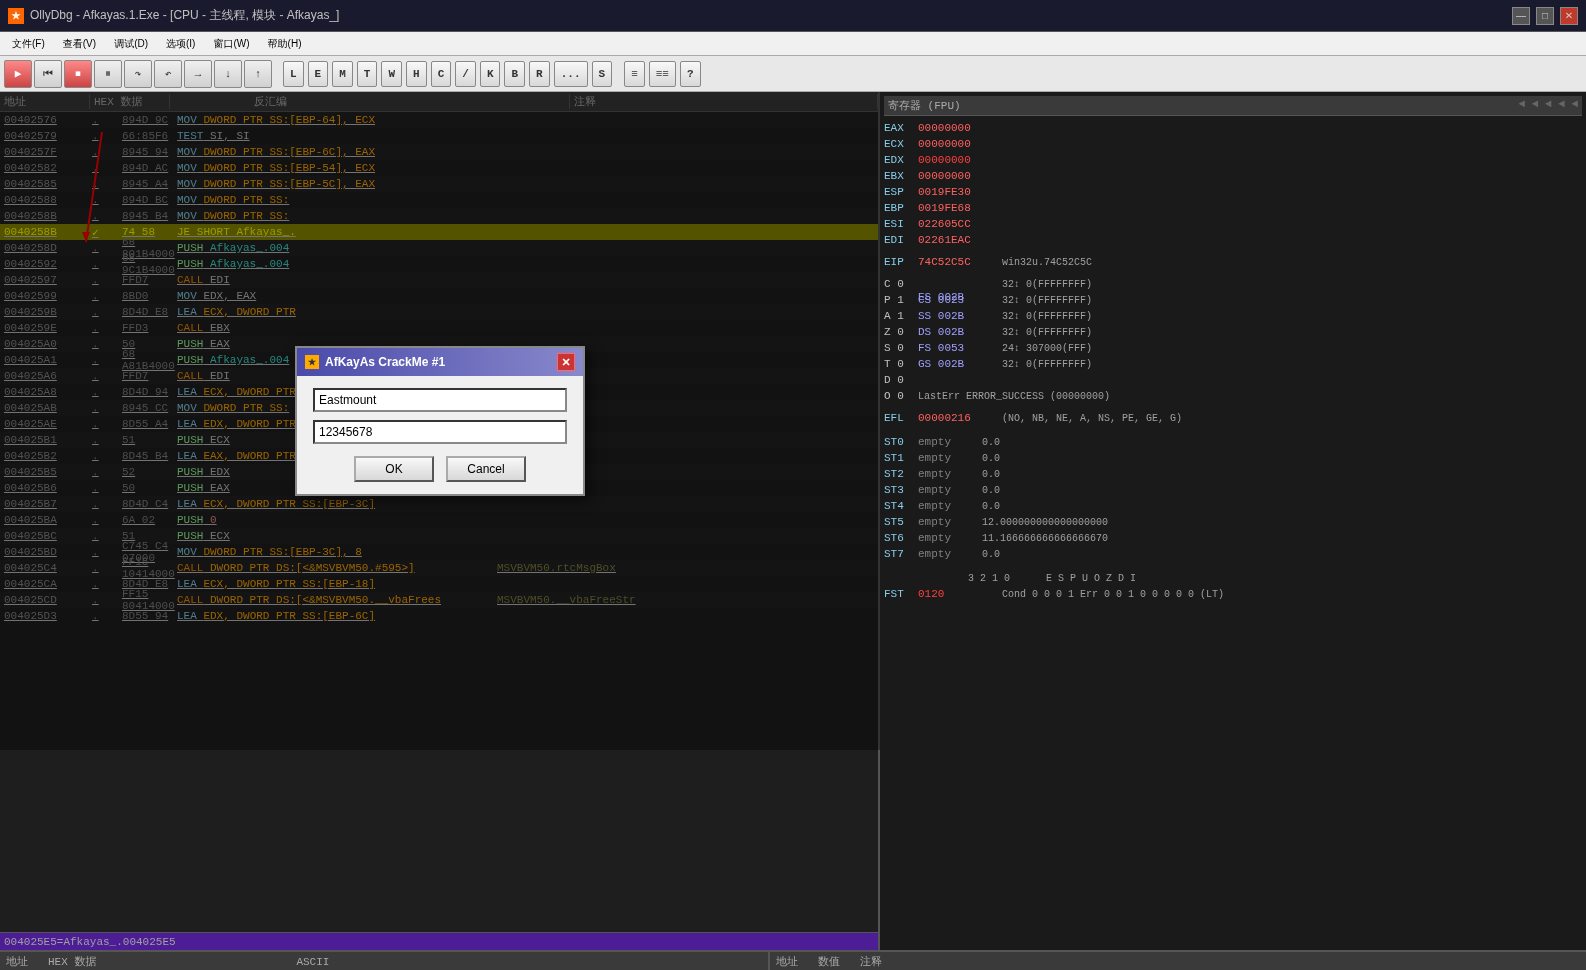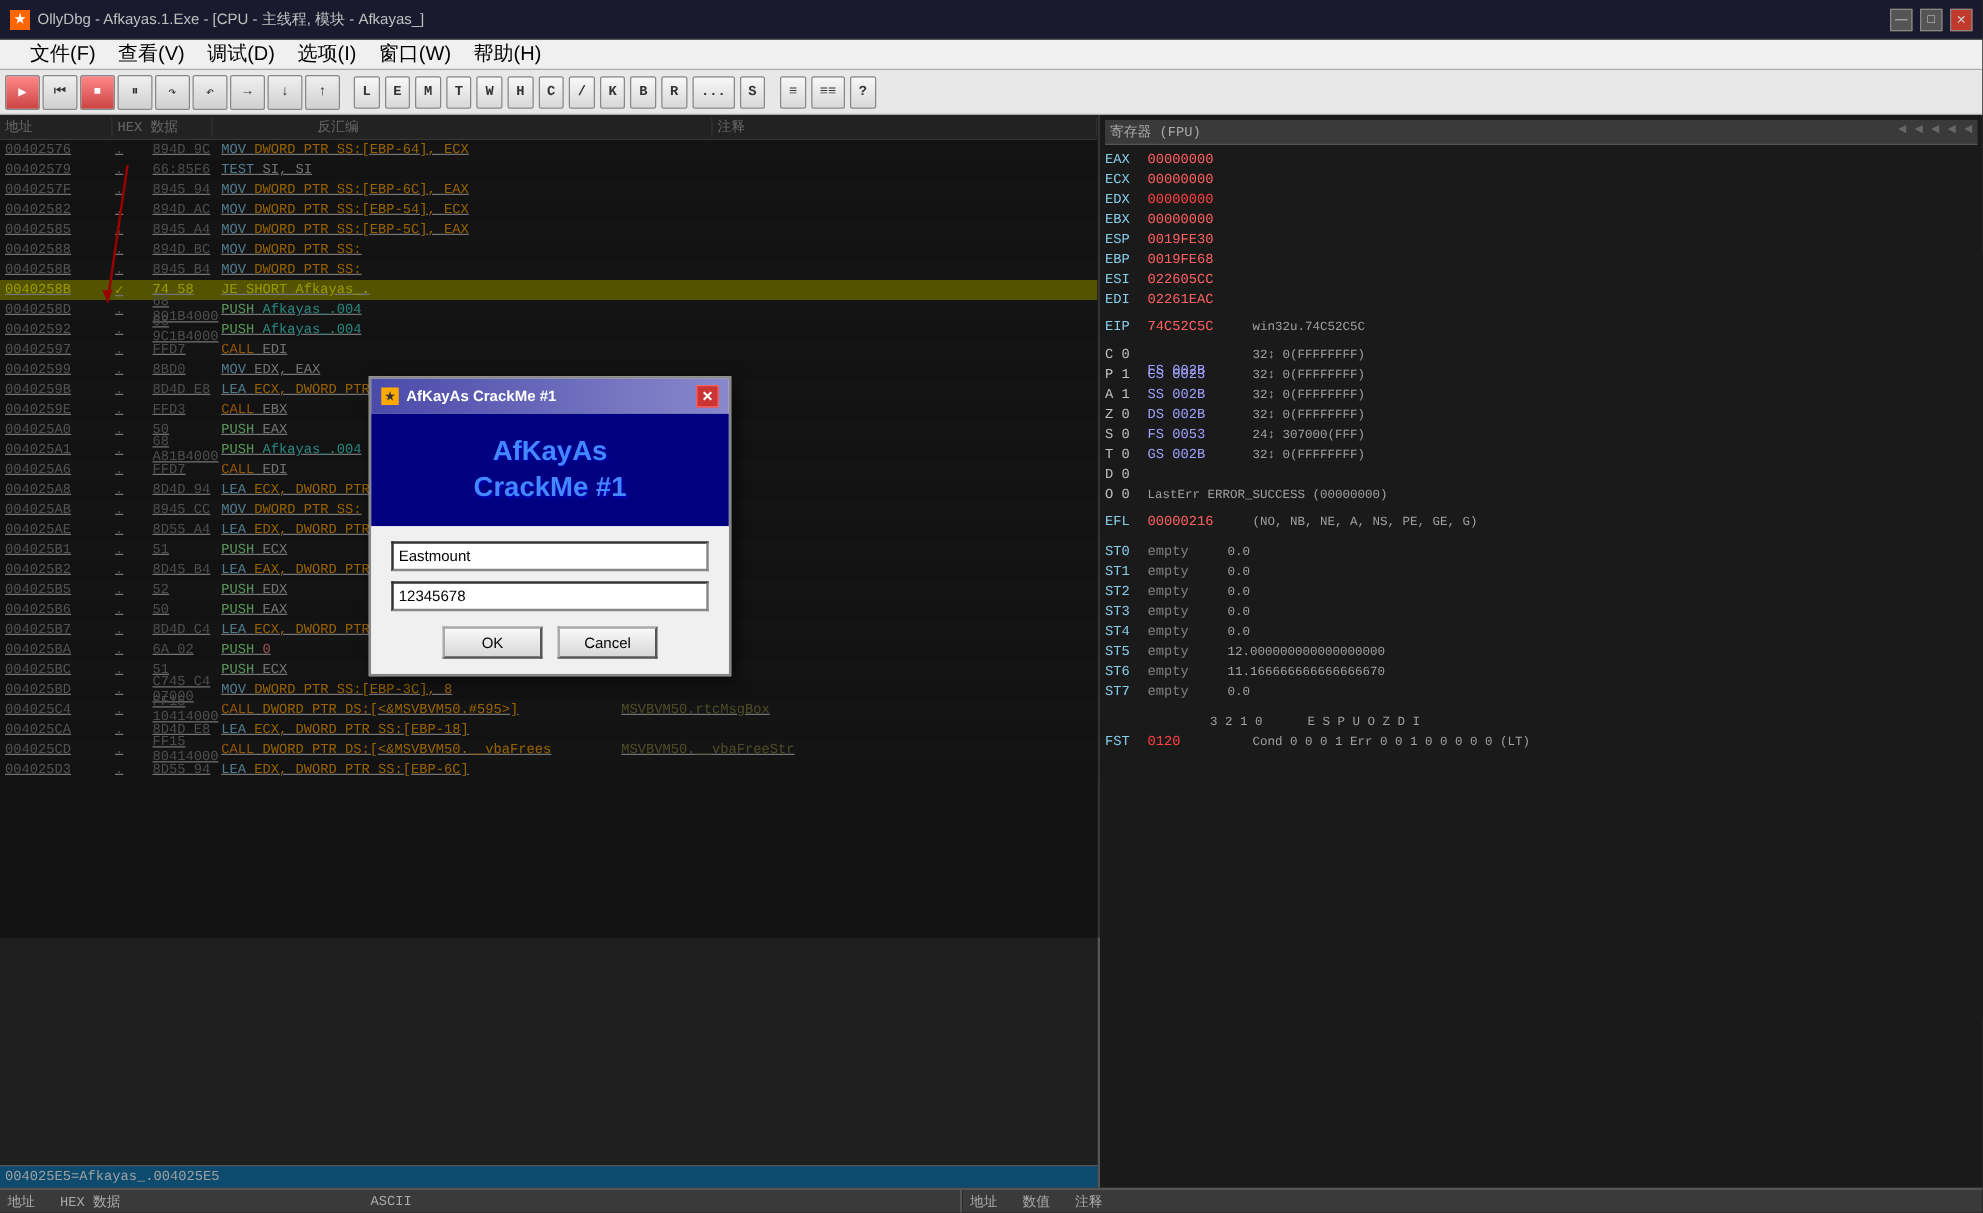--- a/index.html
+++ b/index.html
@@ -56,10 +56,10 @@
       background: #f0f0f0;
       display: flex;
       align-items: center;
-      padding: 0 16px;
+      padding: 0 4px;
       border-bottom: 1px solid #aaa;
       font-family: 'Segoe UI', sans-serif;
-      font-size: 16px;
+      font-size: 10px;
       color: #000;
       gap: 2px;
     }

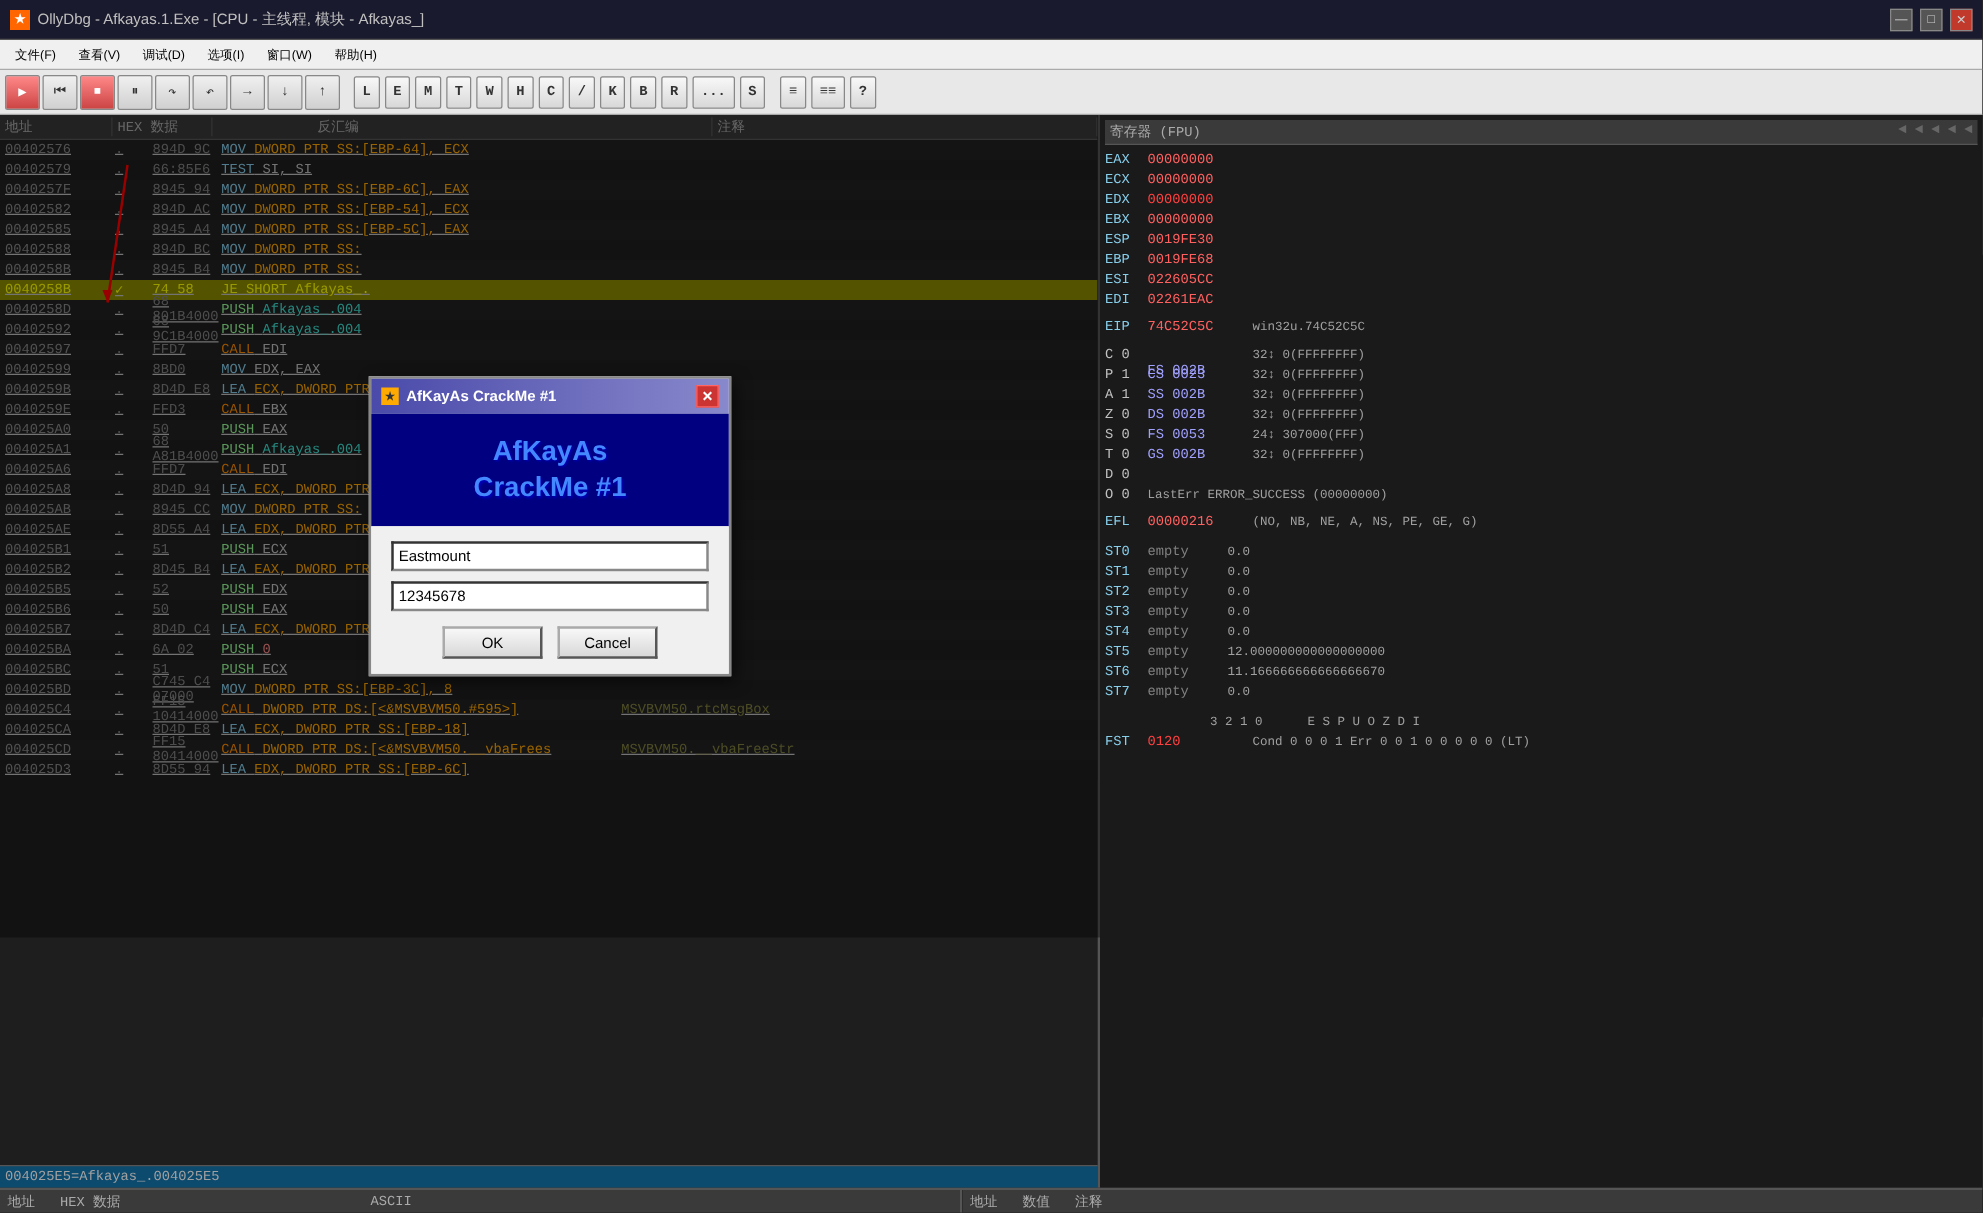--- a/index.html
+++ b/index.html
@@ -791,9 +791,6 @@
       <div class="dlg-close">✕</div>
     </div>
 
-    <div id="dialog-body">
-      <div id="dialog-title-text">AfKayAs<br>CrackMe #1</div>
-    </div>
 
     <div id="dialog-form">
       <input type="text" class="dlg-input" value="Eastmount" style="">

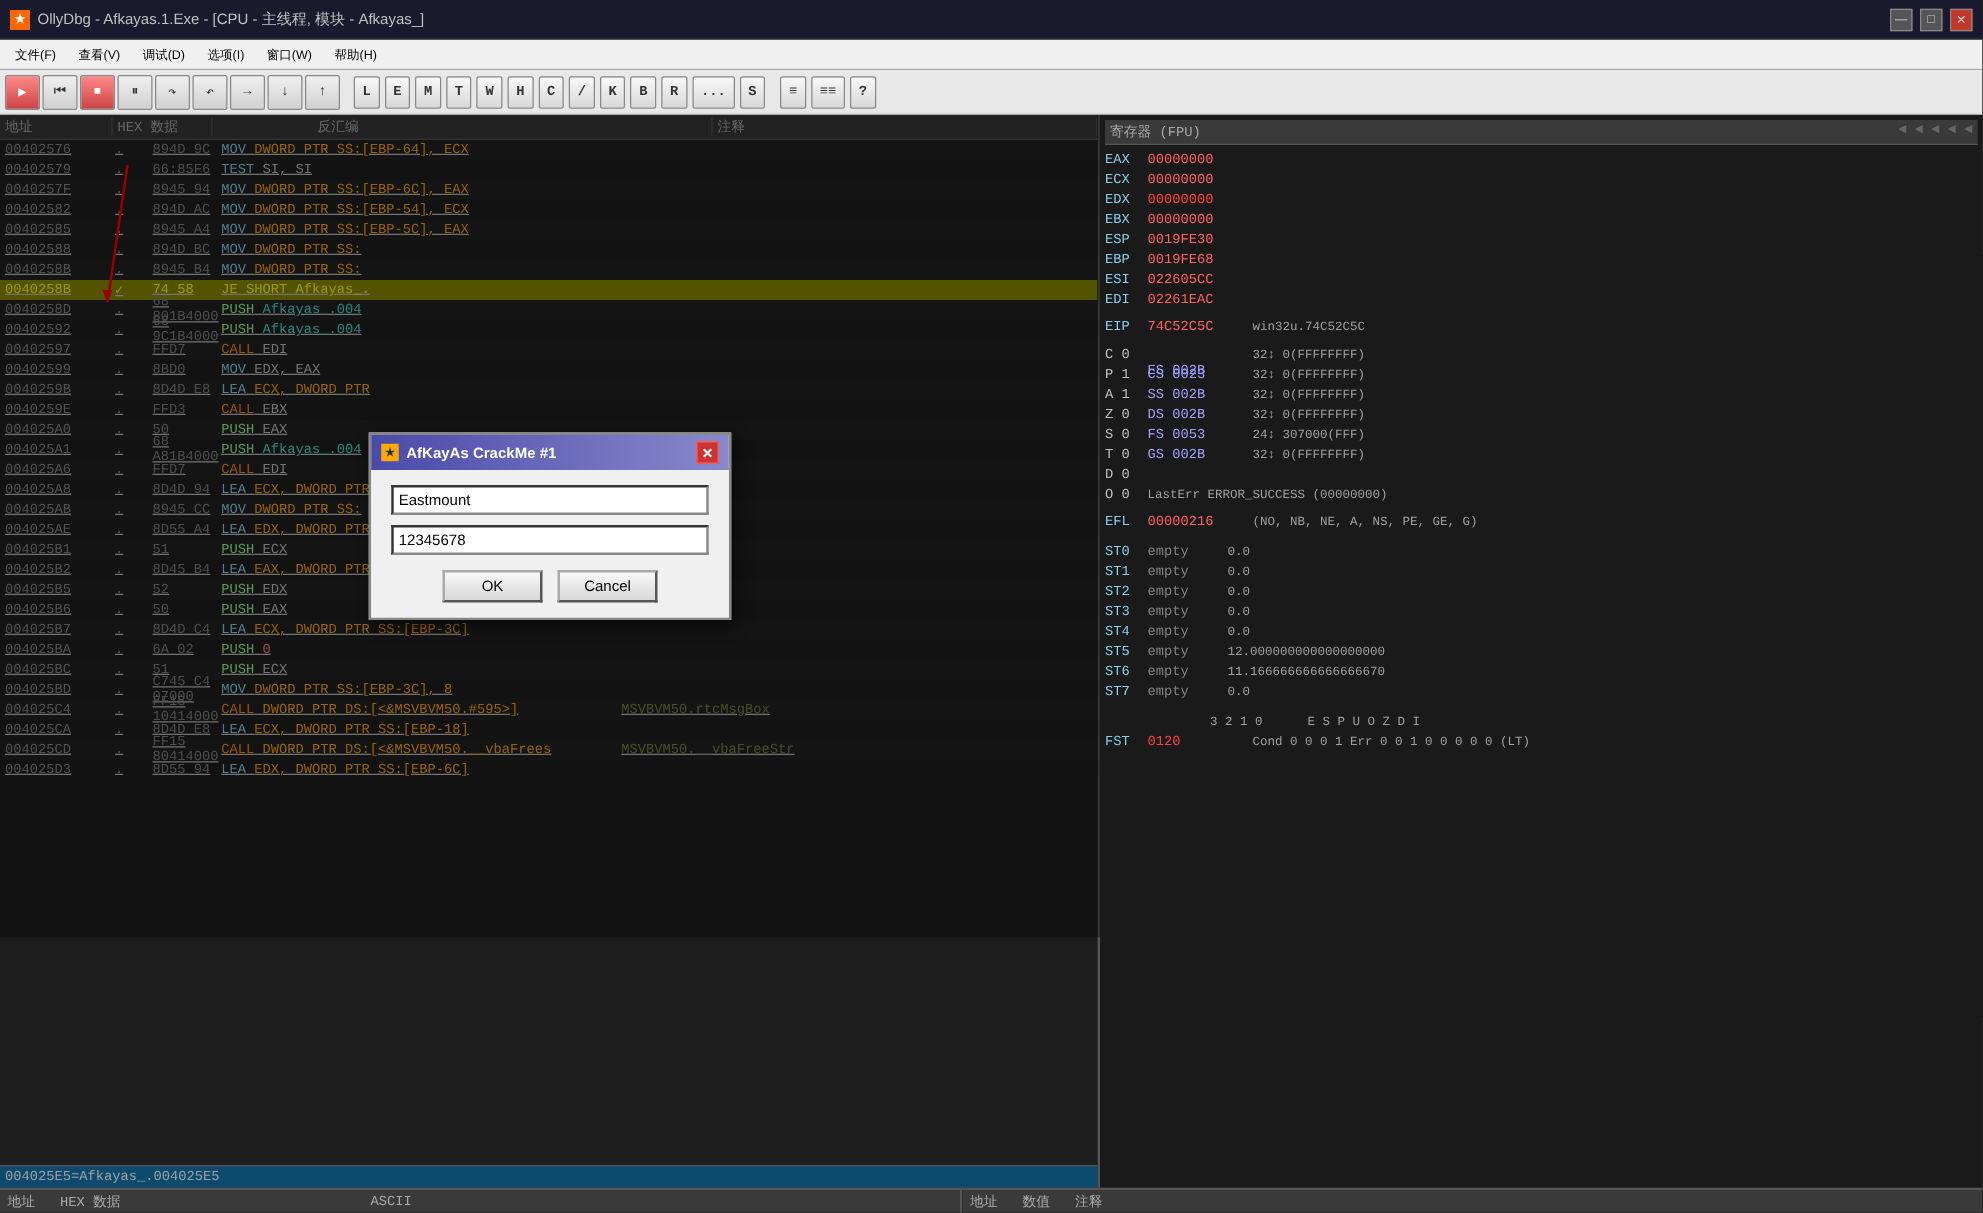--- a/index.html
+++ b/index.html
@@ -614,7 +614,7 @@
       </svg>
     </div>
 
-    <div style="height:18px; background:#0c4a6e; display:flex; align-items:center; padding:0 4px; border-top:1px solid #555;">
+    <div style="height:18px; background:#4c1d95; display:flex; align-items:center; padding:0 4px; border-top:1px solid #555;">
       <span style="font-size:11px; color:#a0a0a0;">004025E5=Afkayas_.004025E5</span>
     </div>
   </div>

